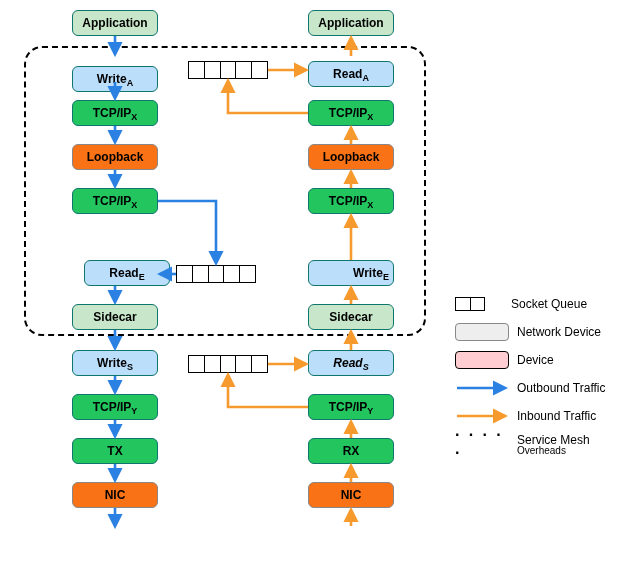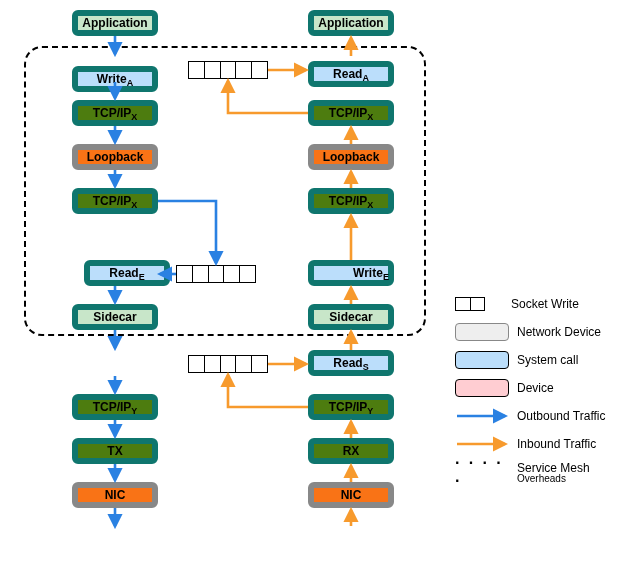--- a/index.html
+++ b/index.html
@@ -20,7 +20,7 @@
     width: 86px;
     height: 26px;
     border-radius: 6px;
-    border: 6px solid #0f766e;
+    border: 1px solid #0f766e;
     display: flex;
     align-items: center;
     justify-content: center;

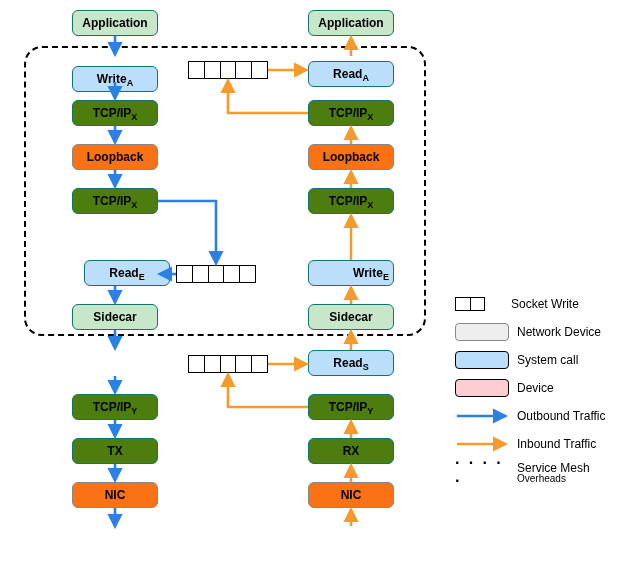--- a/index.html
+++ b/index.html
@@ -31,7 +31,7 @@
   .box sub { font-size: 9px; vertical-align: sub; line-height: 0; }
   .userspace { background: #c8e6c9; }
   .syscall   { background: #bbdefb; }
-  .kernel    { background: #4d7c0f; }
+  .kernel    { background: #22c55e; }
   .device    { background: #f97316; border-color: #888; }
   .queue {
     position: absolute;

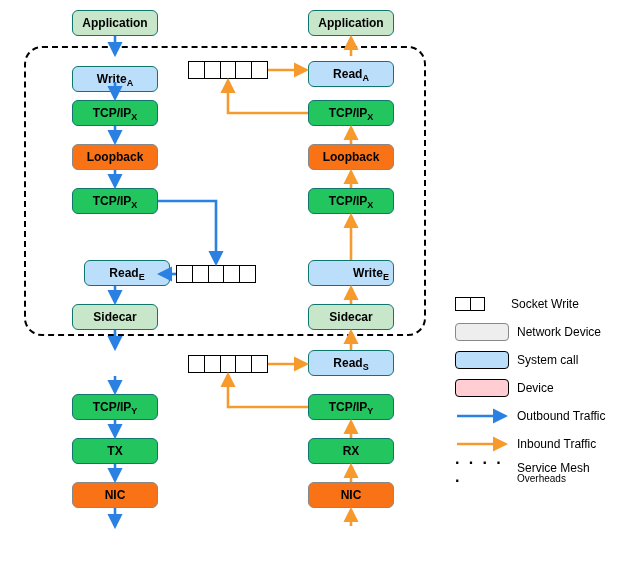--- a/index.html
+++ b/index.html
@@ -225,7 +225,7 @@
         <span></span>
         <span></span>
       </div>
-    <span class="lbl">Socket Write</span>
+    <span class="lbl">Socket Queue</span>
   </div>
   <div class="row">
     <div class="swatch device"></div>

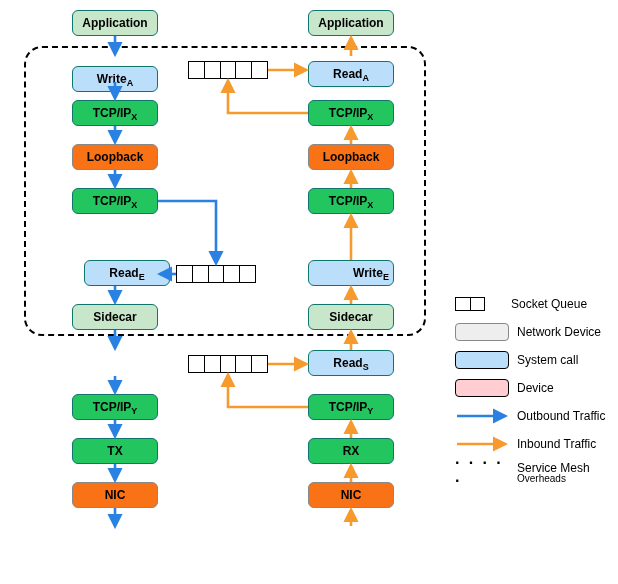--- a/index.html
+++ b/index.html
@@ -106,6 +106,9 @@
   <div class="box userspace" style="left:64px; top:296px;">
     <span>Sidecar</span>
   </div>
+  <div class="box syscall" style="left:64px; top:342px;">
+    <span><span>Write</span><sub>S</sub></span>
+  </div>
   <div class="box kernel" style="left:64px; top:386px;">
     <span><span>TCP/IP</span><sub>Y</sub></span>
   </div>

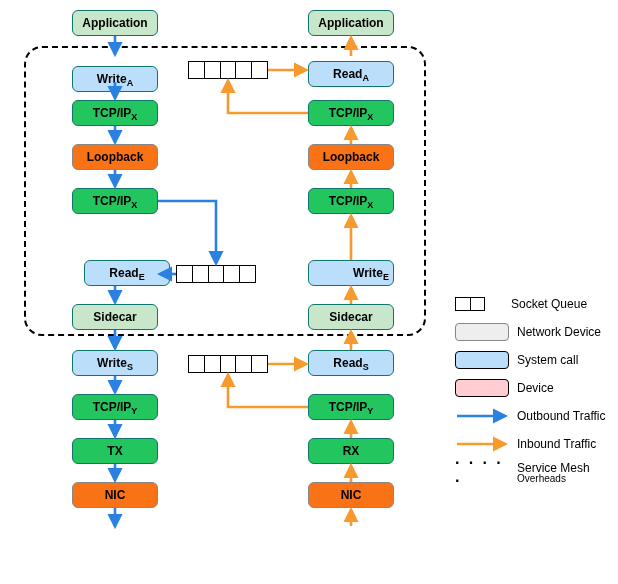--- a/index.html
+++ b/index.html
@@ -148,7 +148,7 @@
   <div class="box userspace" style="left:300px; top:296px;">
     <span>Sidecar</span>
   </div>
-  <div class="box syscall" style="left:300px; top:342px;">
+  <div class="box syscall" style="left:300px; top:342px;font-style:italic;">
     <span><span>Read</span><sub>S</sub></span>
   </div>
   <div class="box kernel" style="left:300px; top:386px;">

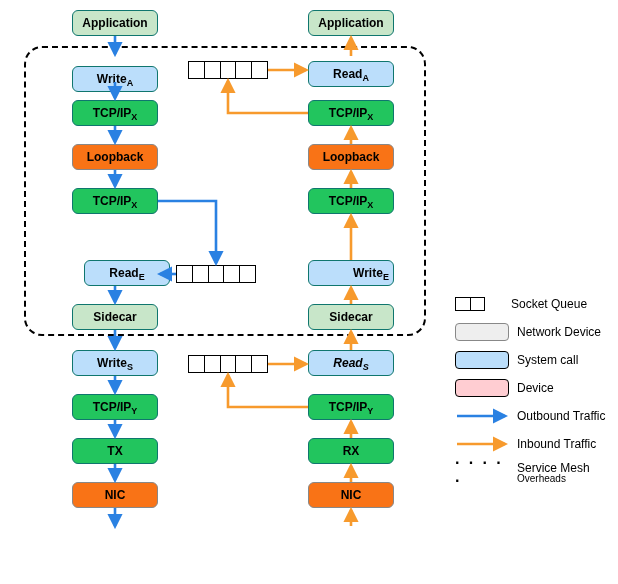--- a/index.html
+++ b/index.html
@@ -235,10 +235,6 @@
     <span class="lbl">Network Device</span>
   </div>
   <div class="row">
-    <div class="swatch syscall"></div>
-    <span class="lbl">System call</span>
-  </div>
-  <div class="row">
     <div class="swatch kernel"></div>
     <span class="lbl">Device</span>
   </div>

